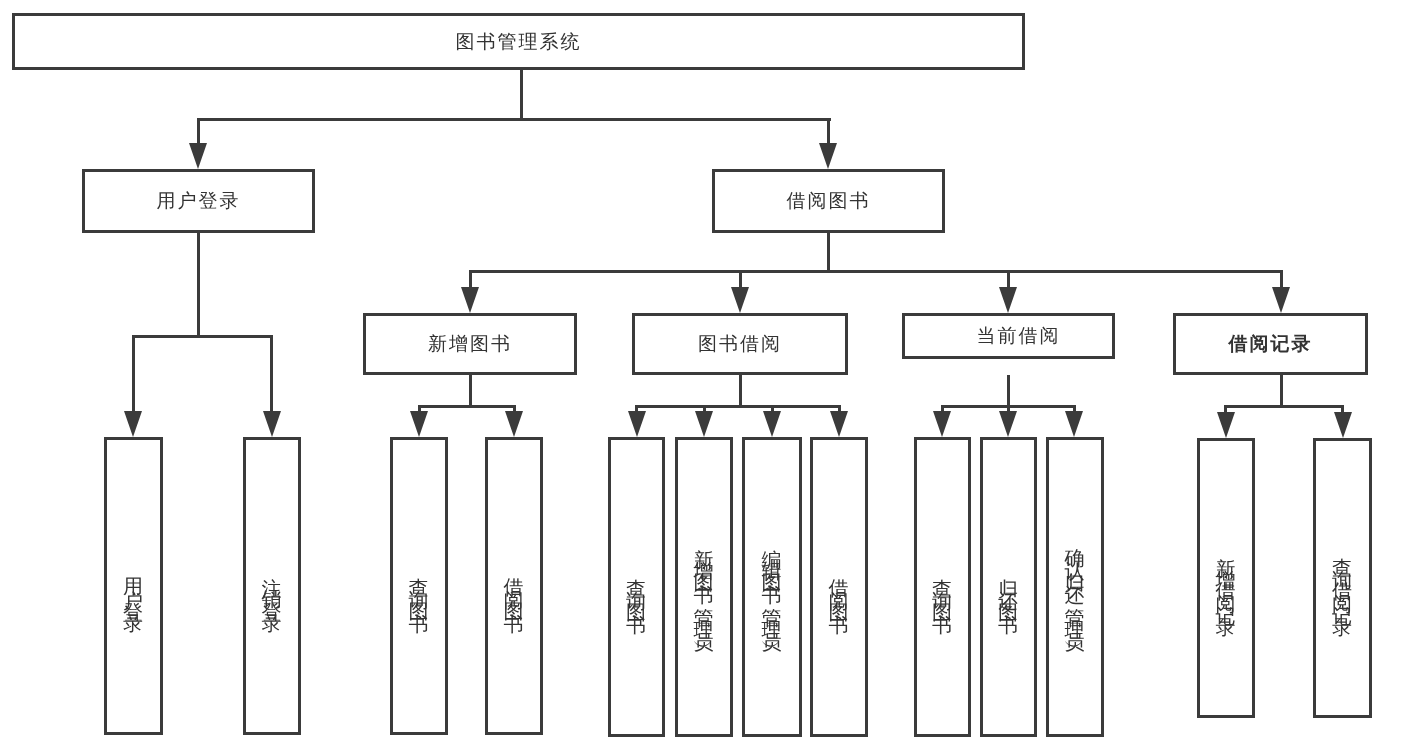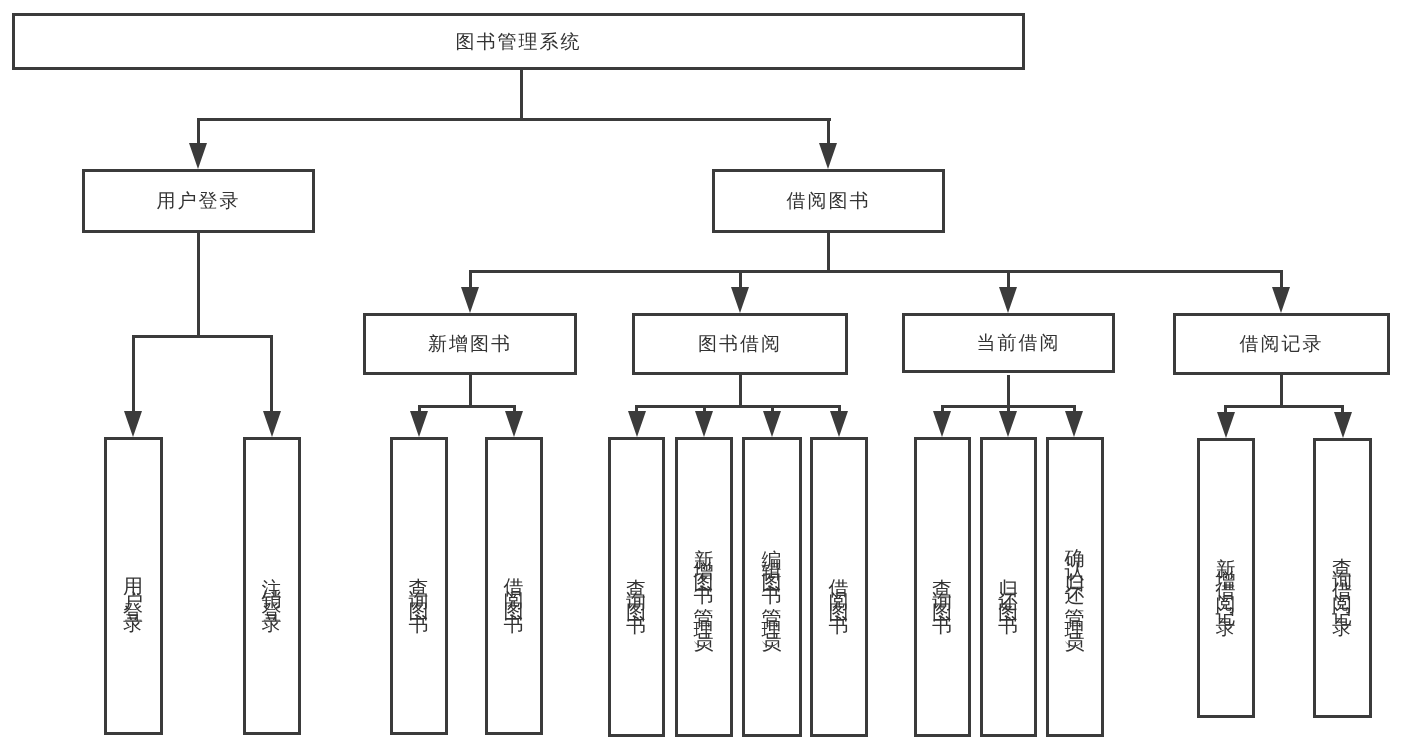--- a/index.html
+++ b/index.html
@@ -80,7 +80,7 @@
   <div class="hbox" style="left:632px; top:313px; width:216px; height:62px;">
     <span>图书借阅</span>
   </div>
-  <div class="hbox" style="left:902px; top:313px; width:213px; height:60px;padding-left:20px;">
+  <div class="hbox" style="left:902px; top:313px; width:213px; height:46px;padding-left:20px;">
     <span>当前借阅</span>
   </div>
   <div class="hbox" style="left:1173px; top:313px; width:217px; height:62px;">

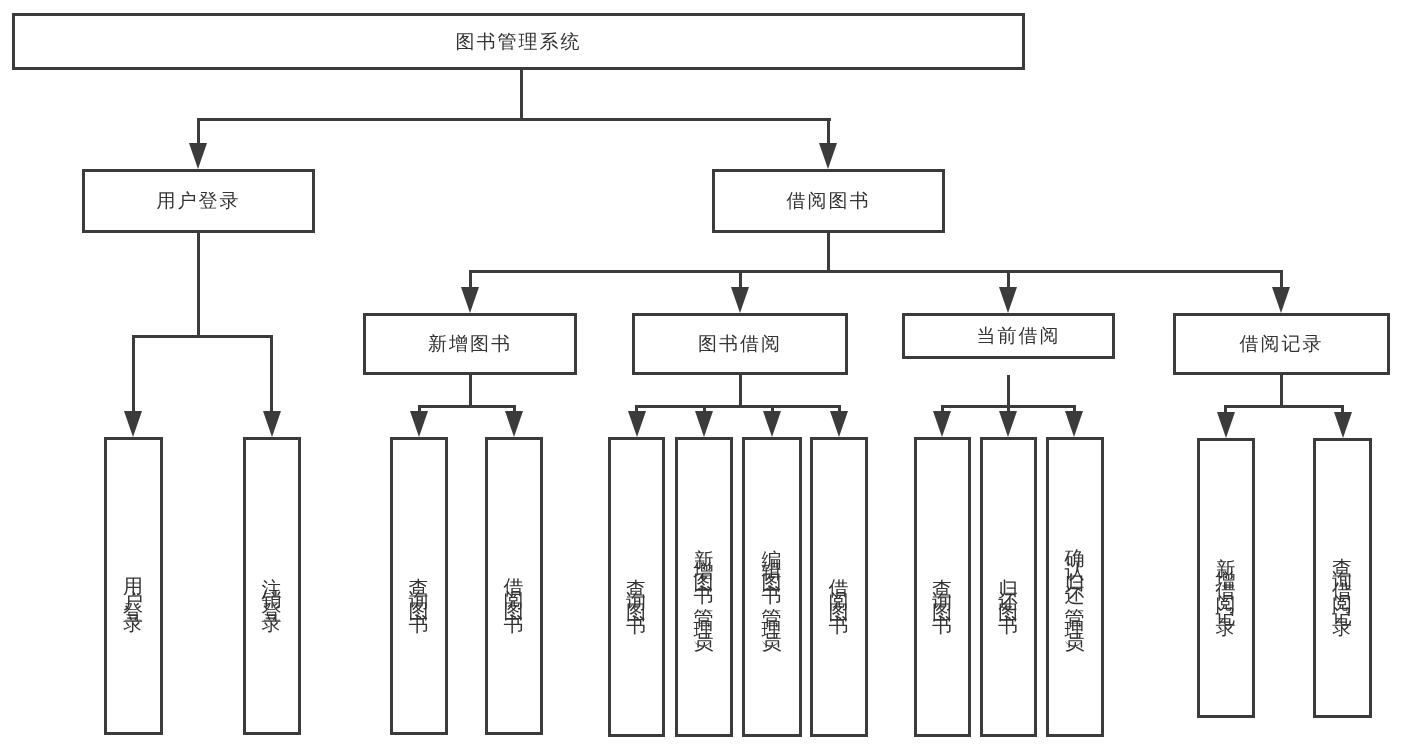--- a/index.html
+++ b/index.html
@@ -83,7 +83,7 @@
   <div class="hbox" style="left:902px; top:313px; width:213px; height:46px;padding-left:20px;">
     <span>当前借阅</span>
   </div>
-  <div class="hbox" style="left:1173px; top:313px; width:217px; height:62px;">
+  <div class="hbox" style="left:1173px; top:313px; width:195px; height:62px;font-weight:bold;">
     <span>借阅记录</span>
   </div>
 

